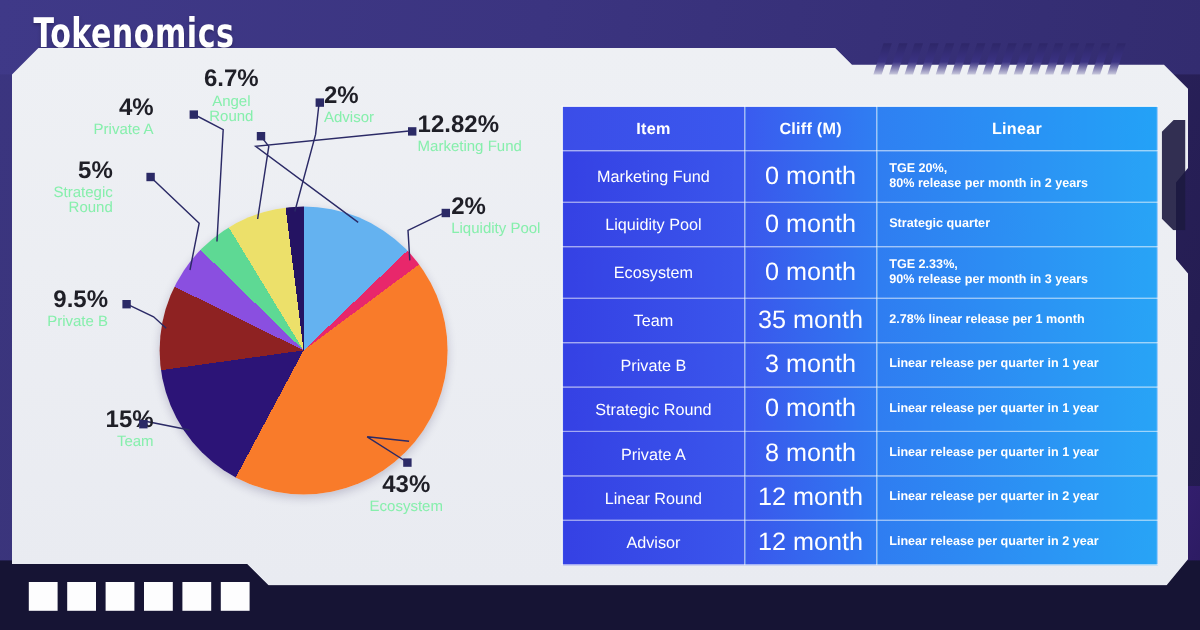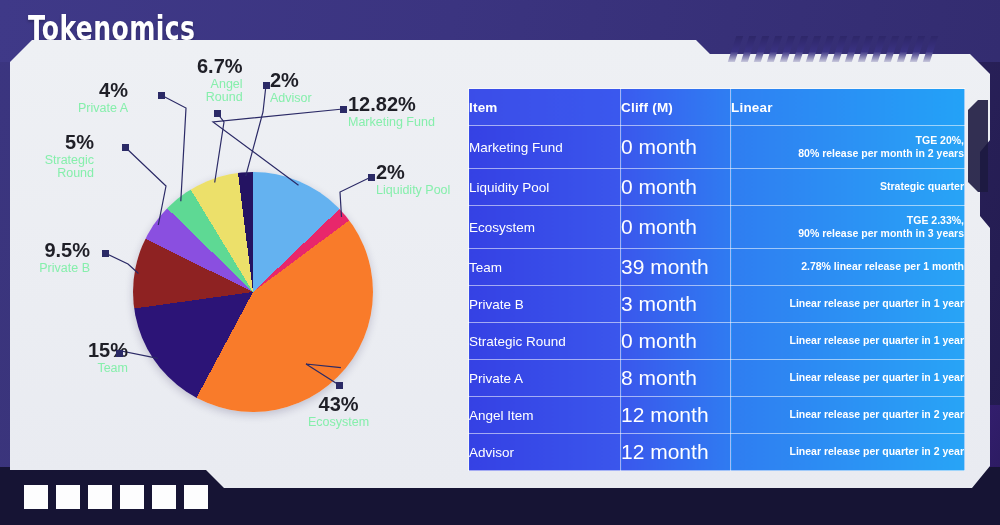--- a/index.html
+++ b/index.html
@@ -221,7 +221,7 @@
           <span class="nm">Private A</span>
         </div>
         <div class="dot" style="left: 140px; top: 40px;"></div>
-        <div class="lbl c" style="left: 179px; top: 4px; text-align: right;">
+        <div class="lbl c" style="left: 152px; top: 4px;">
           <span class="pct">6.7%</span>
           <span class="nm">Angel<br>Round</span>
         </div>

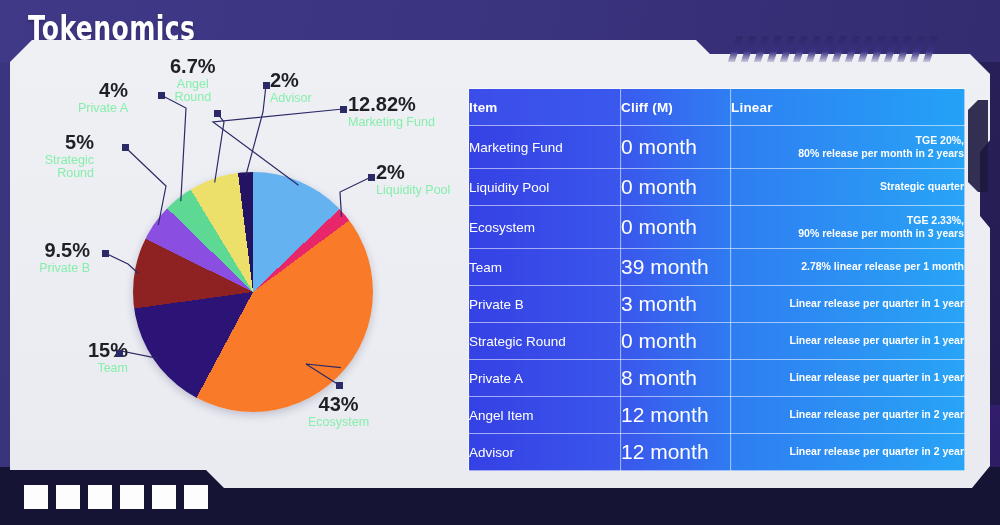--- a/index.html
+++ b/index.html
@@ -104,7 +104,7 @@
   }
   table{border-collapse:collapse;width:496px;table-layout:fixed;}
   th,td{
-    color:#ffffff;text-align:left;vertical-align:middle;
+    color:#ffffff;text-align:center;vertical-align:middle;
     border:1px solid rgba(255,255,255,.55);
     padding:0;
   }

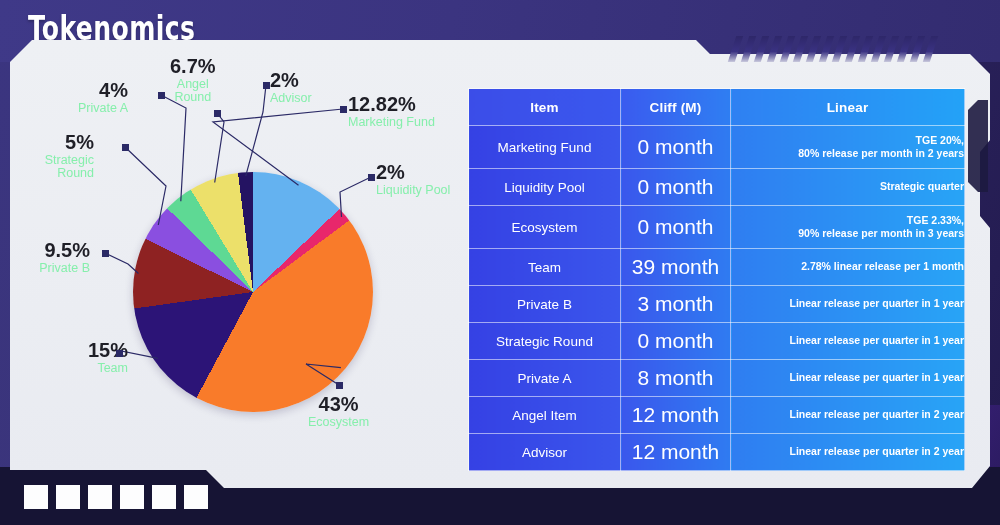--- a/index.html
+++ b/index.html
@@ -115,7 +115,7 @@
   td.item{font-size:13.5px;font-weight:500;}
   td.cliff{font-size:21px;font-weight:400;}
   td.rel{
-    font-size:10.5px;font-weight:bold;text-align:right;padding-left:10px;
+    font-size:10.5px;font-weight:bold;text-align:left;padding-left:10px;
     line-height:1.28;
   }
   tbody tr.tall td{height:42px;}

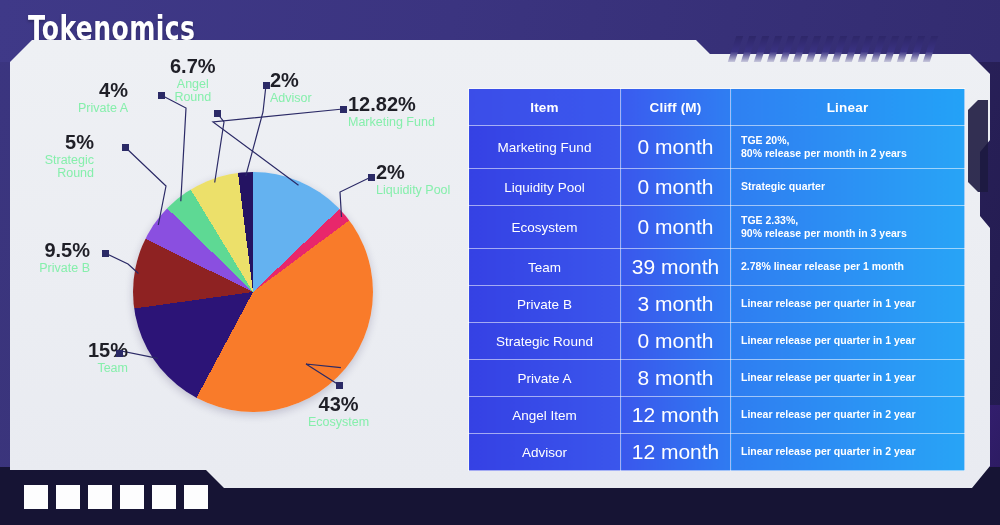--- a/index.html
+++ b/index.html
@@ -266,7 +266,7 @@
           </tr>
           <tr>
             <td class="item">Team</td>
-            <td class="cliff">39 month</td>
+            <td class="cliff">35 month</td>
             <td class="rel">2.78% linear release per 1 month</td>
           </tr>
           <tr>

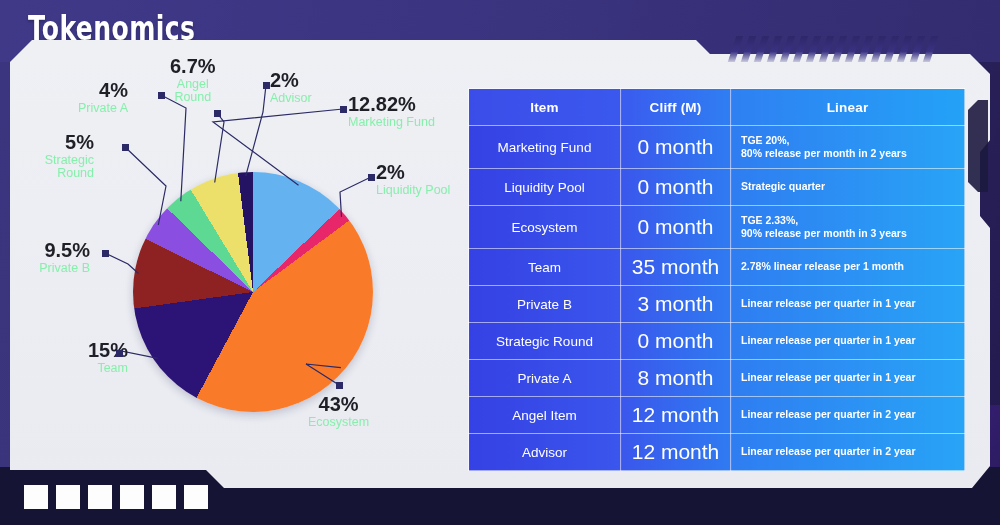--- a/index.html
+++ b/index.html
@@ -285,7 +285,7 @@
             <td class="rel">Linear release per quarter in 1 year</td>
           </tr>
           <tr>
-            <td class="item">Angel Item</td>
+            <td class="item">Linear Round</td>
             <td class="cliff">12 month</td>
             <td class="rel">Linear release per quarter in 2 year</td>
           </tr>

